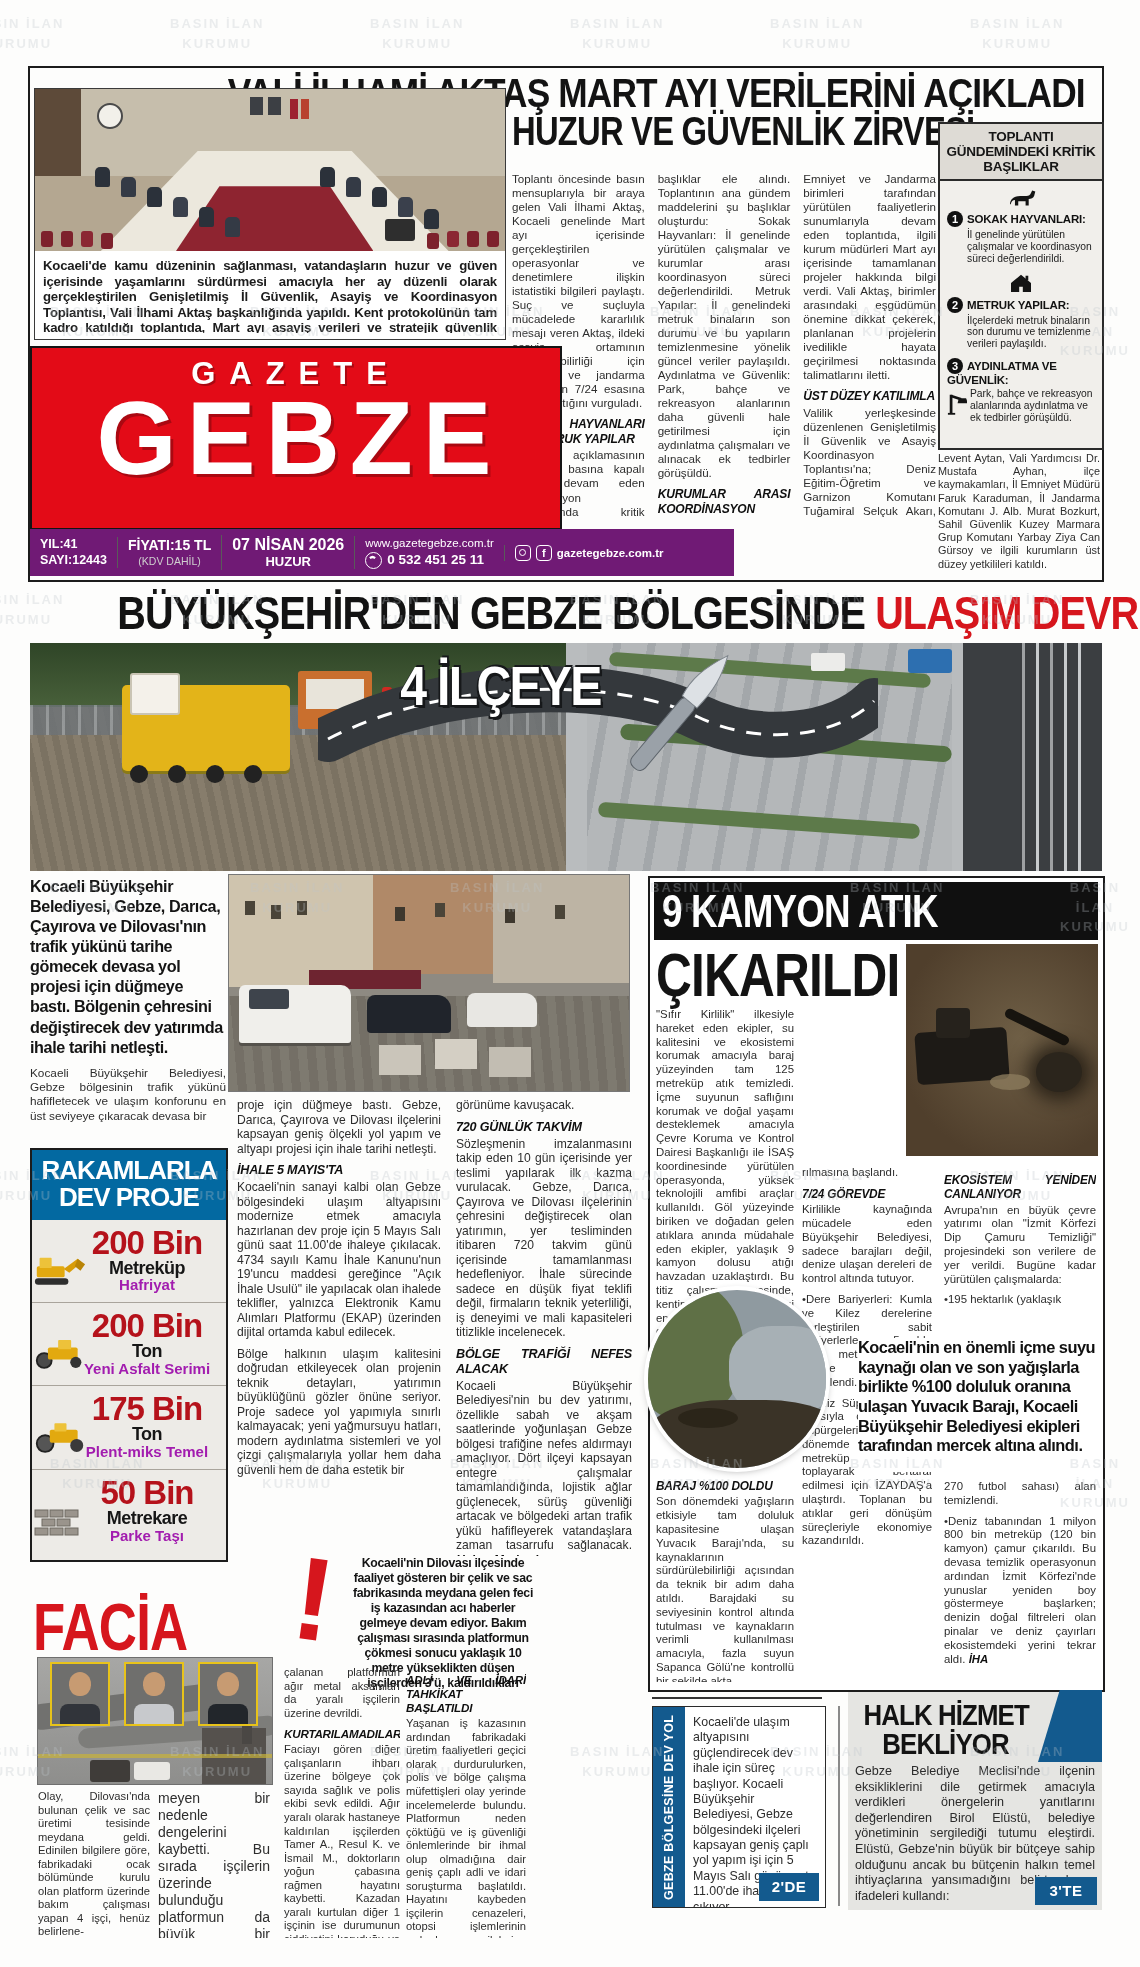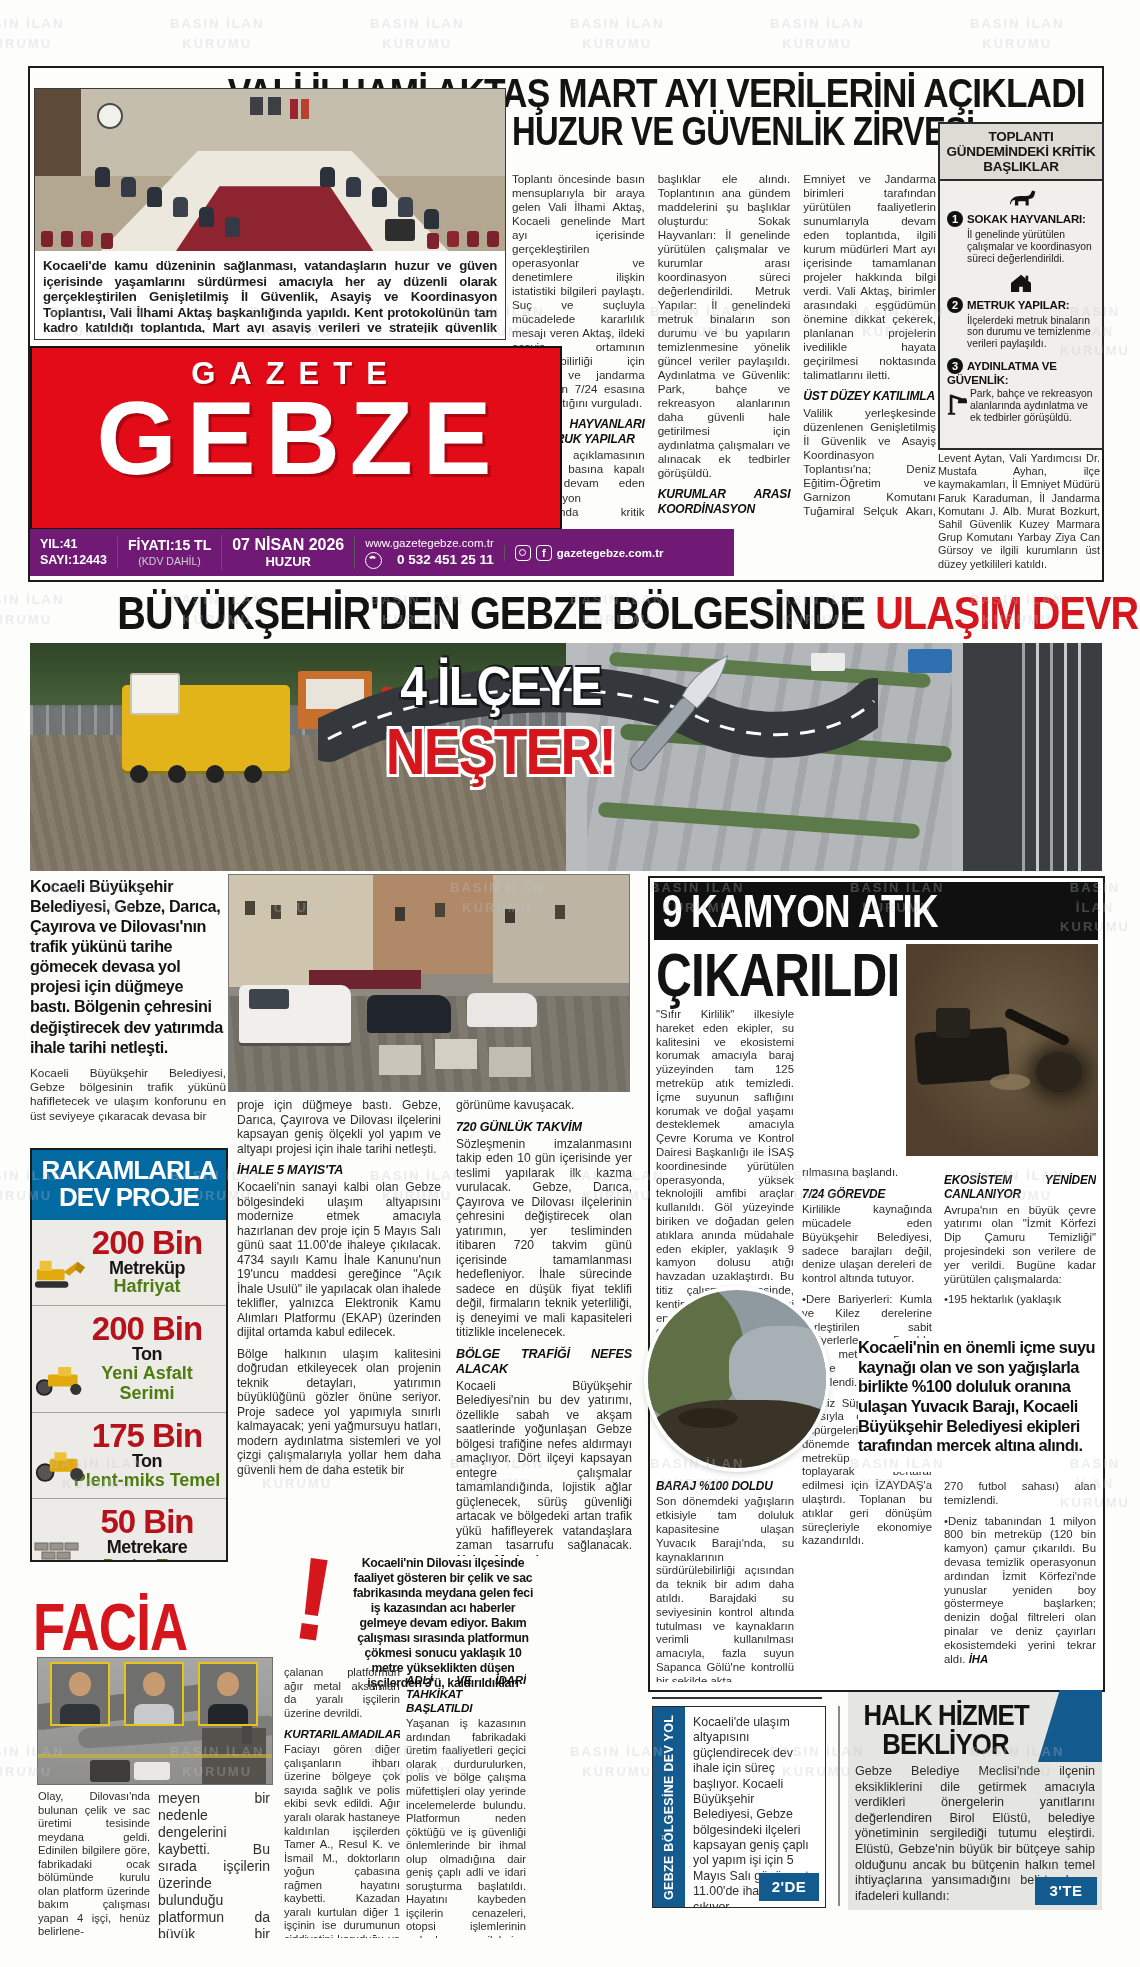--- a/index.html
+++ b/index.html
@@ -146,7 +146,7 @@
     </div>
     <div class="bargroup" style="line-height:1.35;text-align:center;">
       <div style="font-size:11.5px;">www.gazetegebze.com.tr</div>
-      <div style="font-weight:bold;font-size:13.5px;display:flex;align-items:center;gap:5px;justify-content:space-between;">
+      <div style="font-weight:bold;font-size:13.5px;display:flex;align-items:center;gap:5px;justify-content:flex-start;">
         <span style="display:inline-block;width:15px;height:15px;border:1.3px solid #fff;border-radius:50%;position:relative;">
             <svg width="15" height="15" viewBox="0 0 15 15" style="position:absolute;left:-1px;top:-1px;">
               <path d="M4.2 5.2 q3.3-3 6.6 0 l-1.3 1.8 q-2-1.4-4 0 Z" fill="#fff"></path>

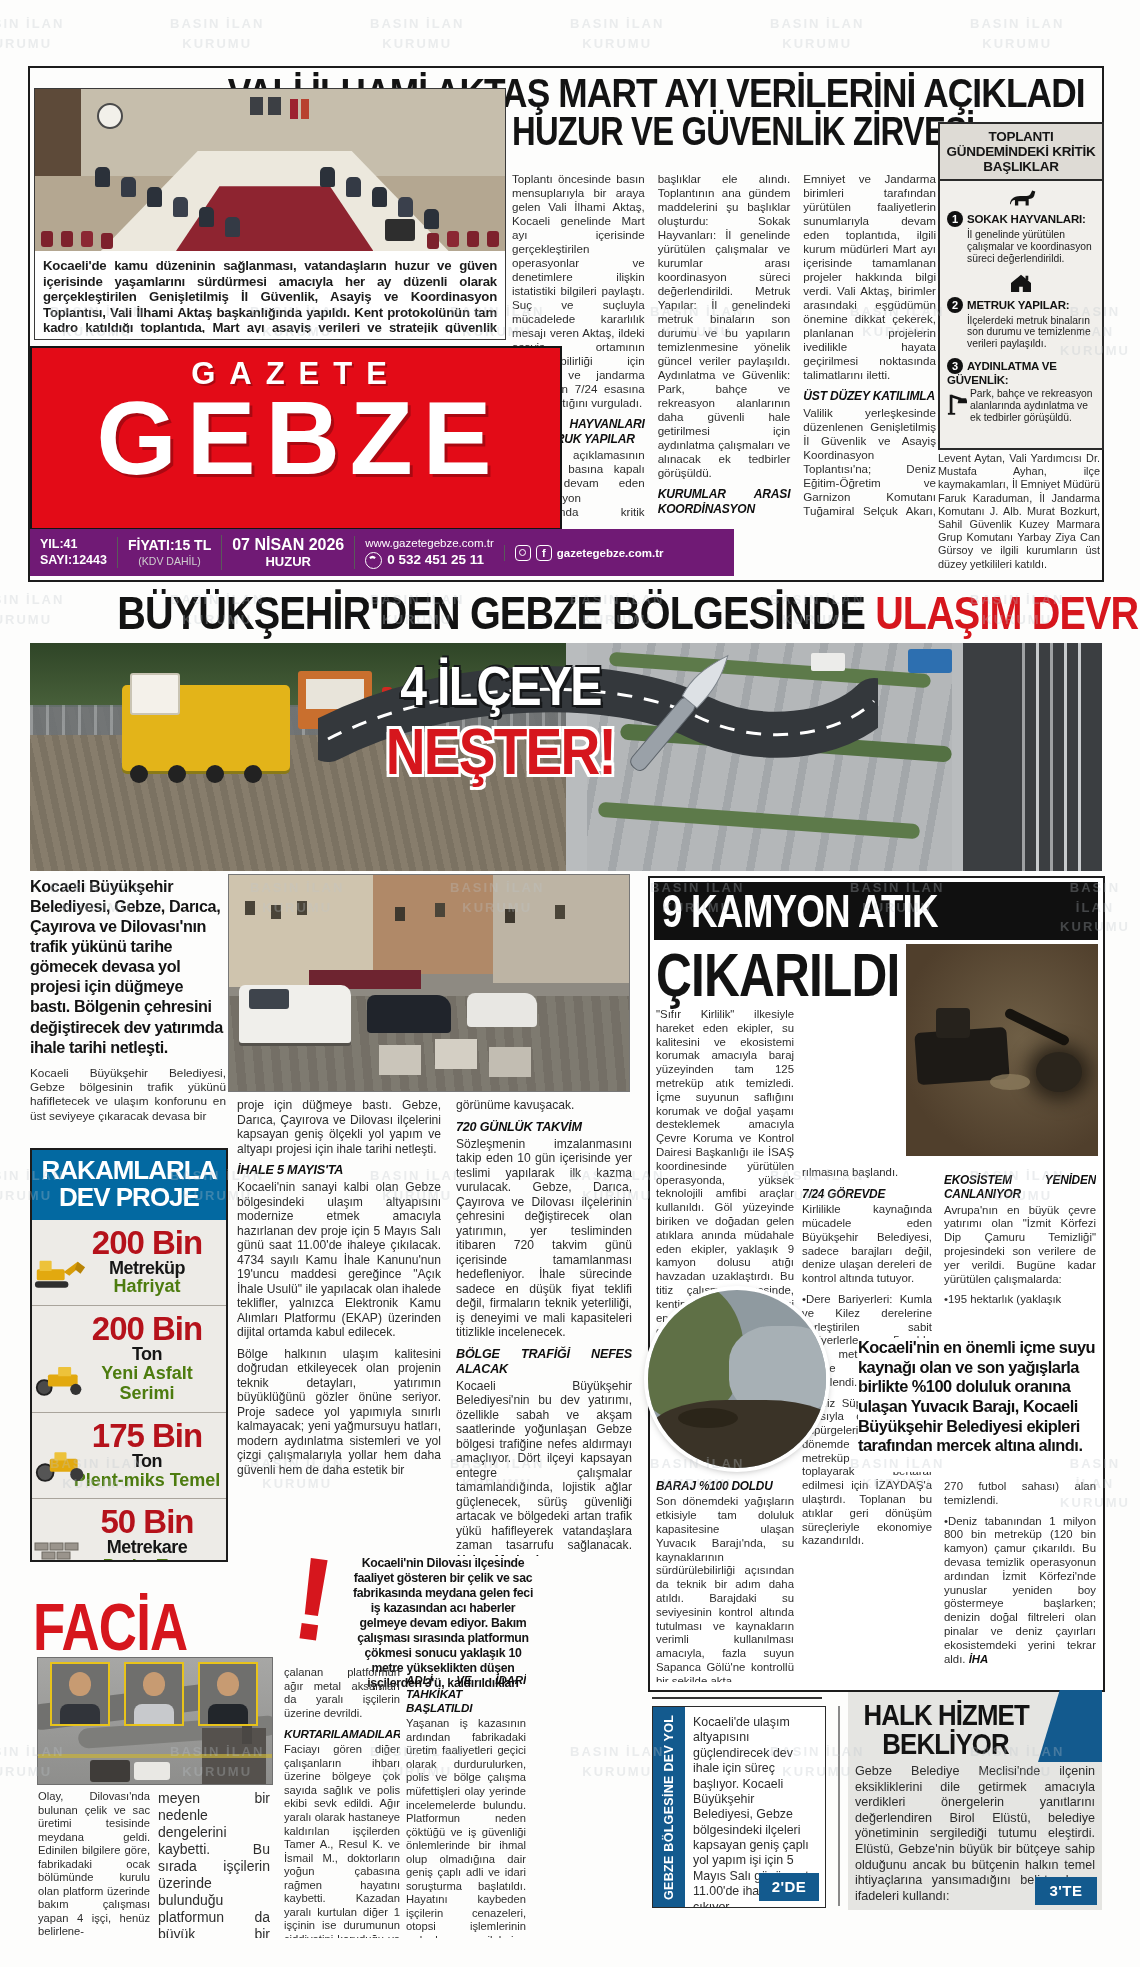--- a/index.html
+++ b/index.html
@@ -200,9 +200,6 @@
     <div class="ab" style="left:300px;top:10px;width:340px;text-align:center;font-weight:900;font-size:56px;letter-spacing:-2px;color:#fff;text-shadow:3px 3px 0 #16181a,-2px 2px 0 #16181a,2px -2px 0 #16181a;">
       <span class="cx">4 İLÇEYE</span>
     </div>
-    <div class="ab" style="left:290px;top:72px;width:360px;text-align:center;font-weight:900;font-size:64px;letter-spacing:-2px;color:#d6161d;text-shadow:3px 3px 0 #ffffff,-3px 3px 0 #ffffff,3px -3px 0 #ffffff,-3px -3px 0 #ffffff;">
-      <span class="cx">NEŞTER!</span>
-    </div>
   </div>
 
   <div class="ab" style="left:30px;top:876px;width:196px;height:268px;overflow:hidden;">

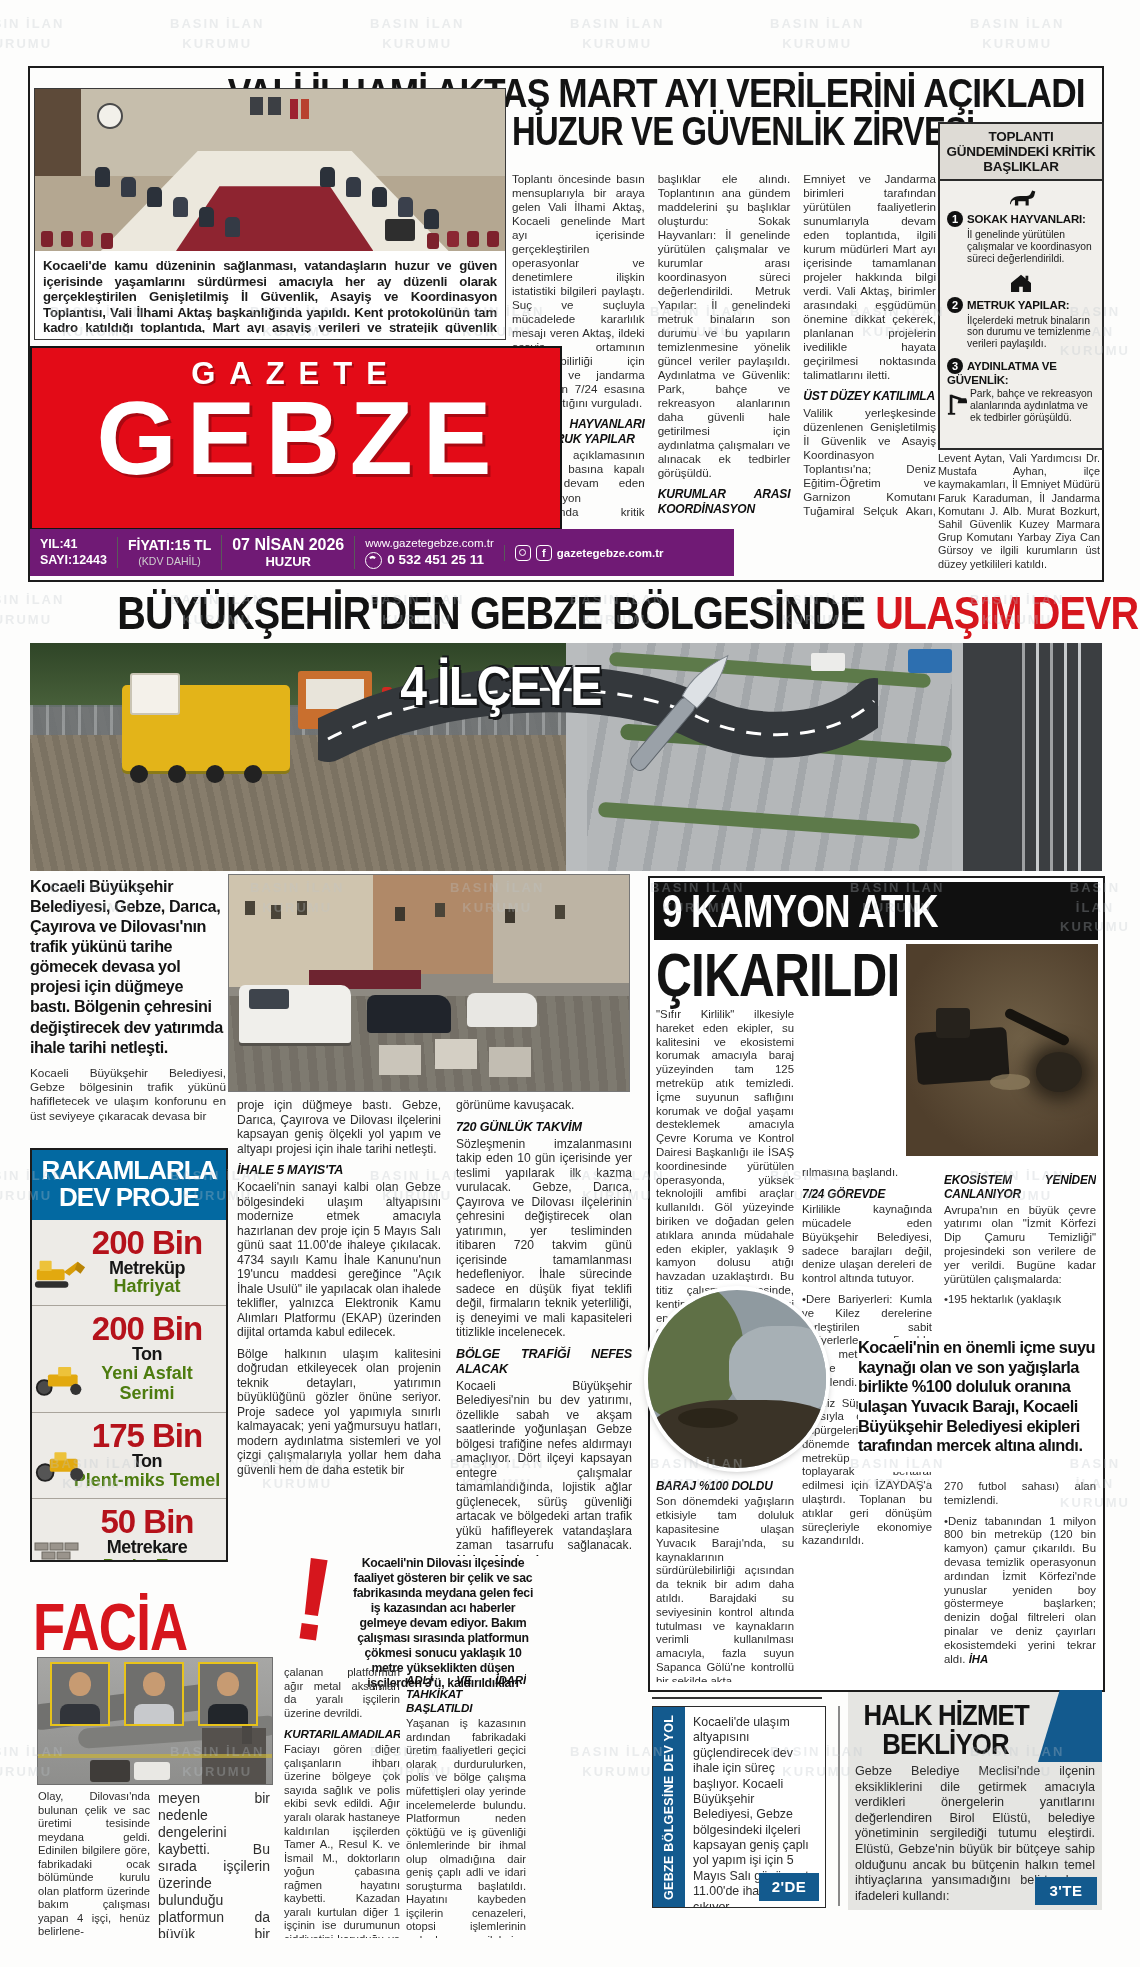--- a/index.html
+++ b/index.html
@@ -23,7 +23,7 @@
   .statrow:last-child{border-bottom:none;}
   .statval{font-weight:900;font-size:33px;color:#b5121b;letter-spacing:-1px;line-height:1;}
   .statunit{font-weight:900;font-size:18px;color:#161616;line-height:1.05;letter-spacing:-.5px;}
-  .statlabel{font-weight:bold;font-size:18px;color:#4d7c0f;line-height:1.1;}
+  .statlabel{font-weight:bold;font-size:15px;color:#a21caf;line-height:1.1;}
   .staticon{position:absolute;left:2px;bottom:12px;}
   .sbnum{display:inline-block;width:16px;height:16px;border-radius:50%;background:#111;color:#fff;font-weight:bold;font-size:11px;text-align:center;line-height:16px;margin-right:4px;}
   .sbtitle{font-weight:900;font-size:11.5px;color:#111;letter-spacing:-.2px;line-height:1.1;}

